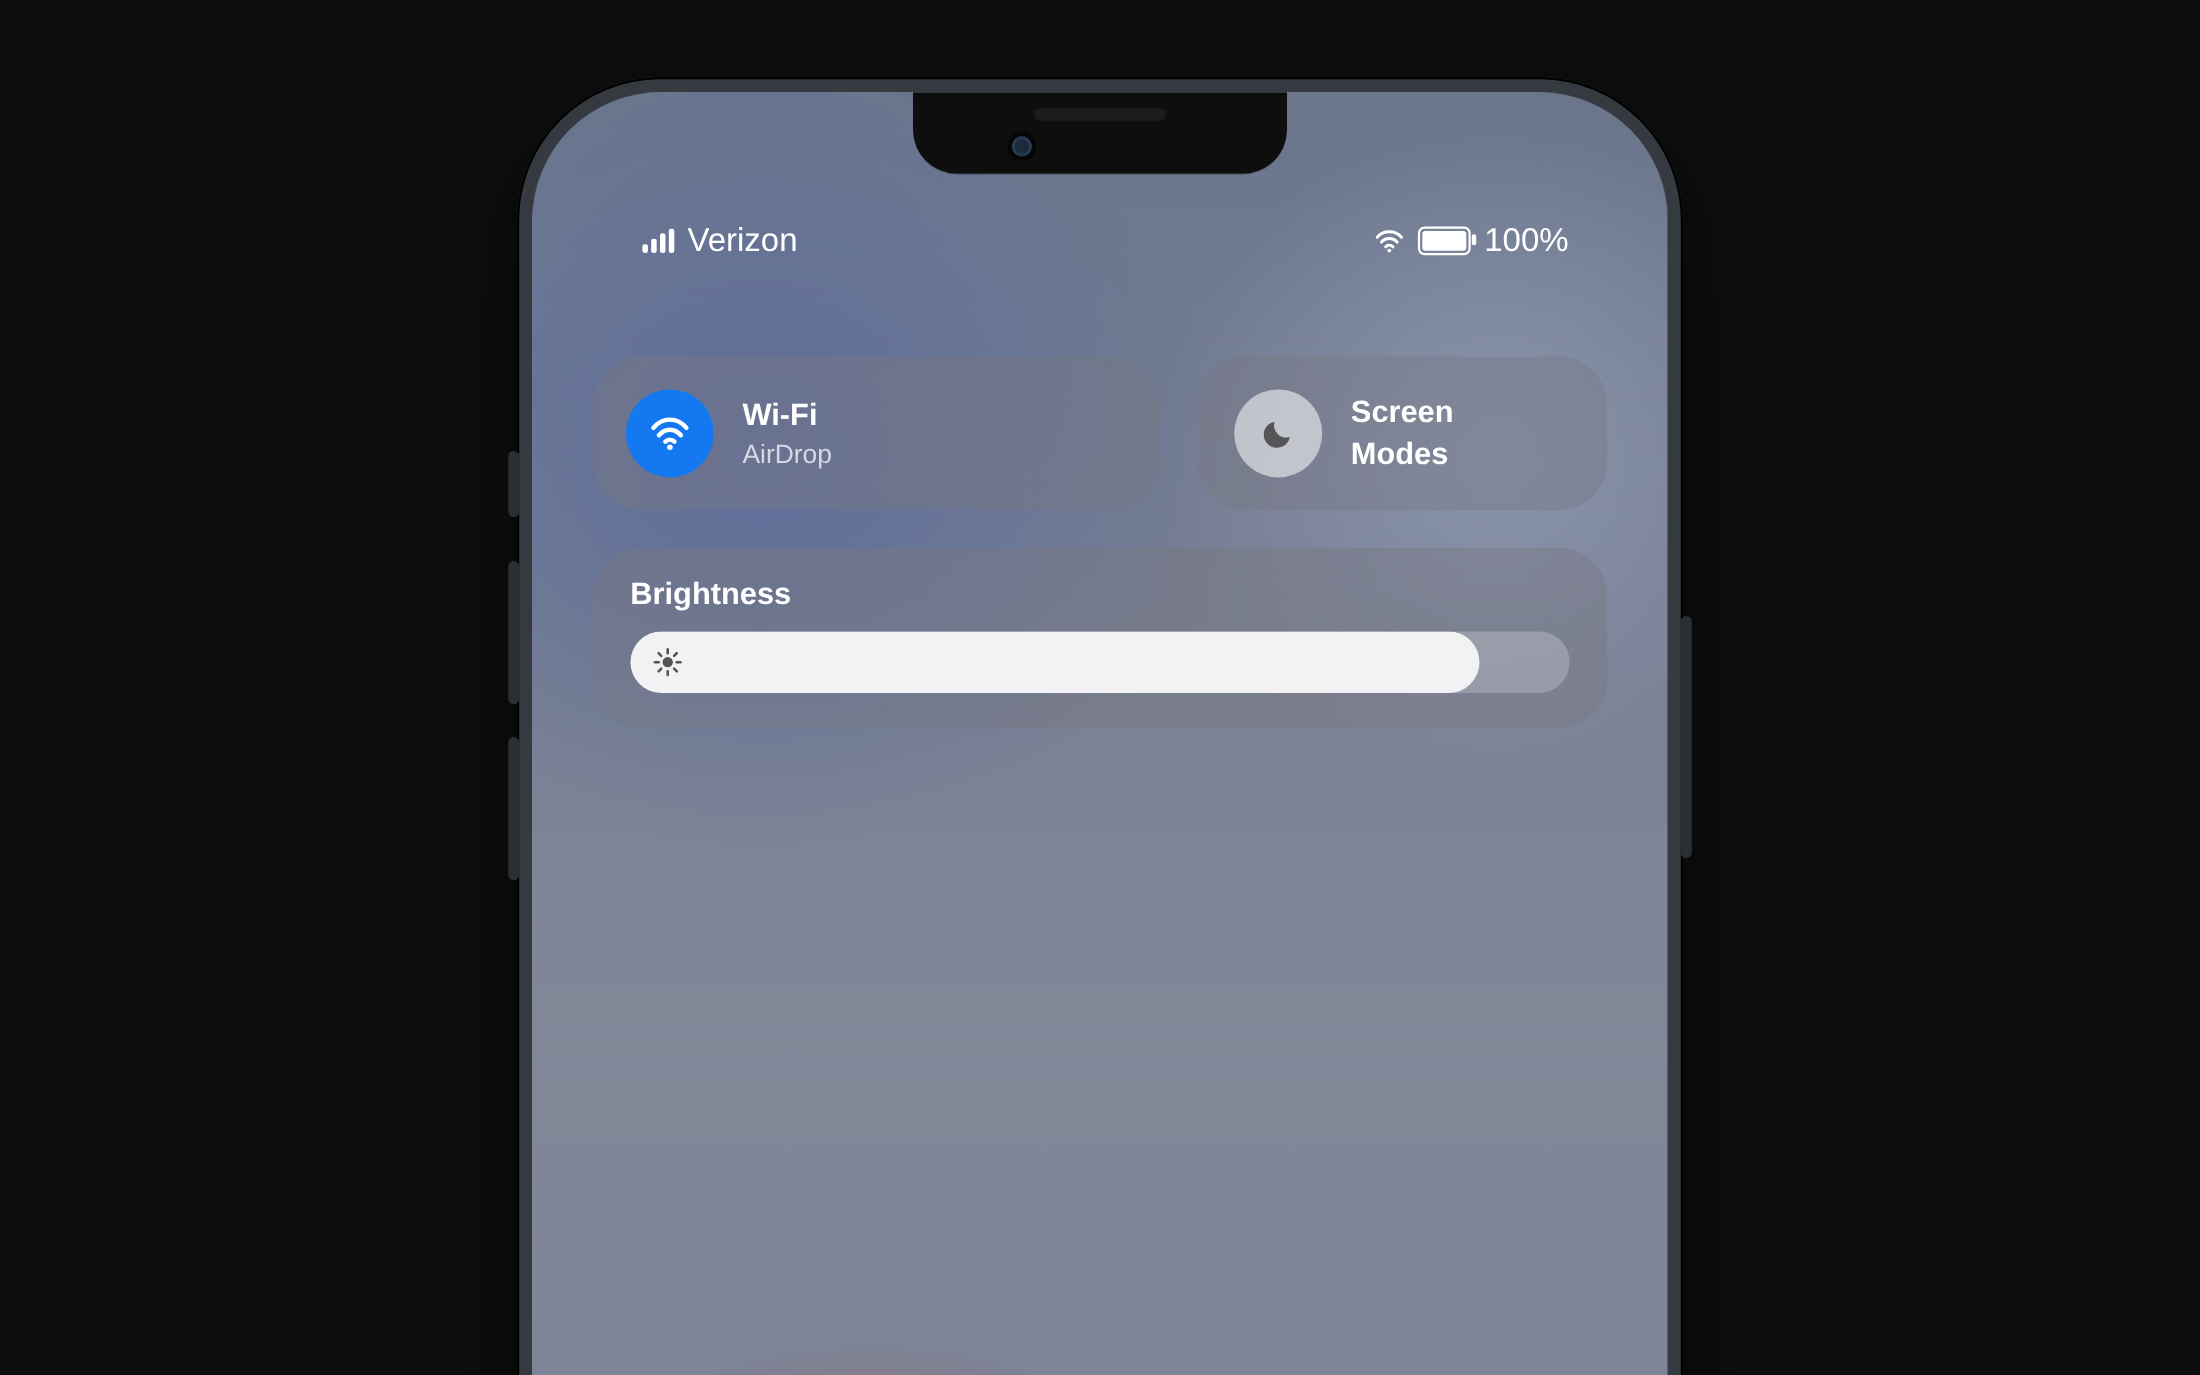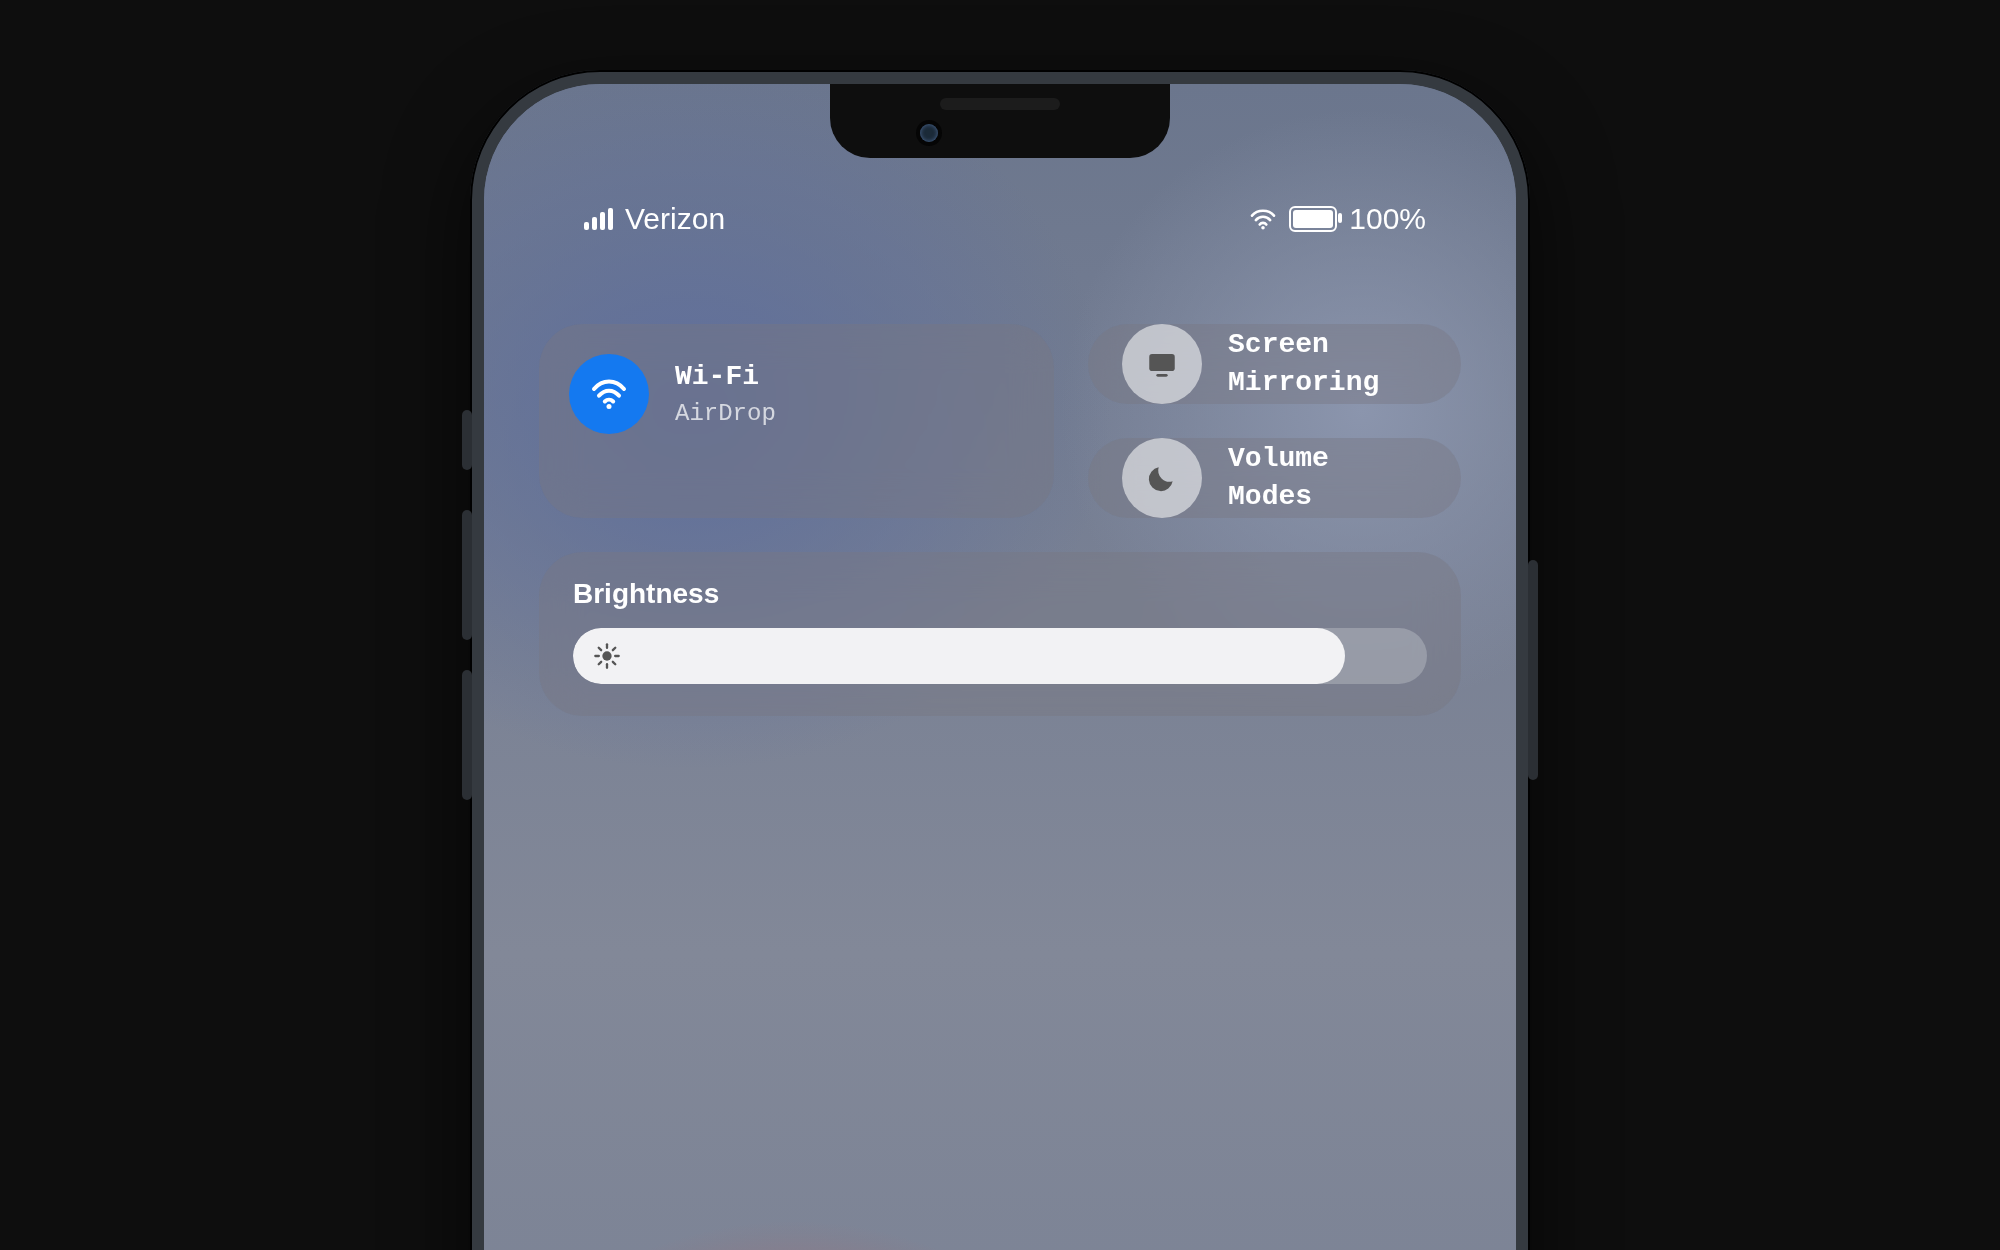--- a/index.html
+++ b/index.html
@@ -154,18 +154,6 @@
           <div class="side-col">
             <div class="tile mini">
               <div class="cbtn gray">
-                <svg viewBox="0 0 24 24" width="34" height="34" fill="#555">
-                  <rect x="3" y="5" width="18" height="12" rx="2"></rect>
-                    <rect x="8" y="19" width="8" height="2" rx="1"></rect>
-                </svg>
-              </div>
-              <div class="ctxt">
-                <div class="t">Screen</div>
-                <div class="t">Mirroring</div>
-              </div>
-            </div>
-            <div class="tile mini">
-              <div class="cbtn gray">
                 <svg viewBox="0 0 24 24" width="32" height="32" fill="#555">
                   <path d="M20 14.5 A8.5 8.5 0 0 1 9.5 4 A9 9 0 1 0 20 14.5 Z"></path>
                 </svg>

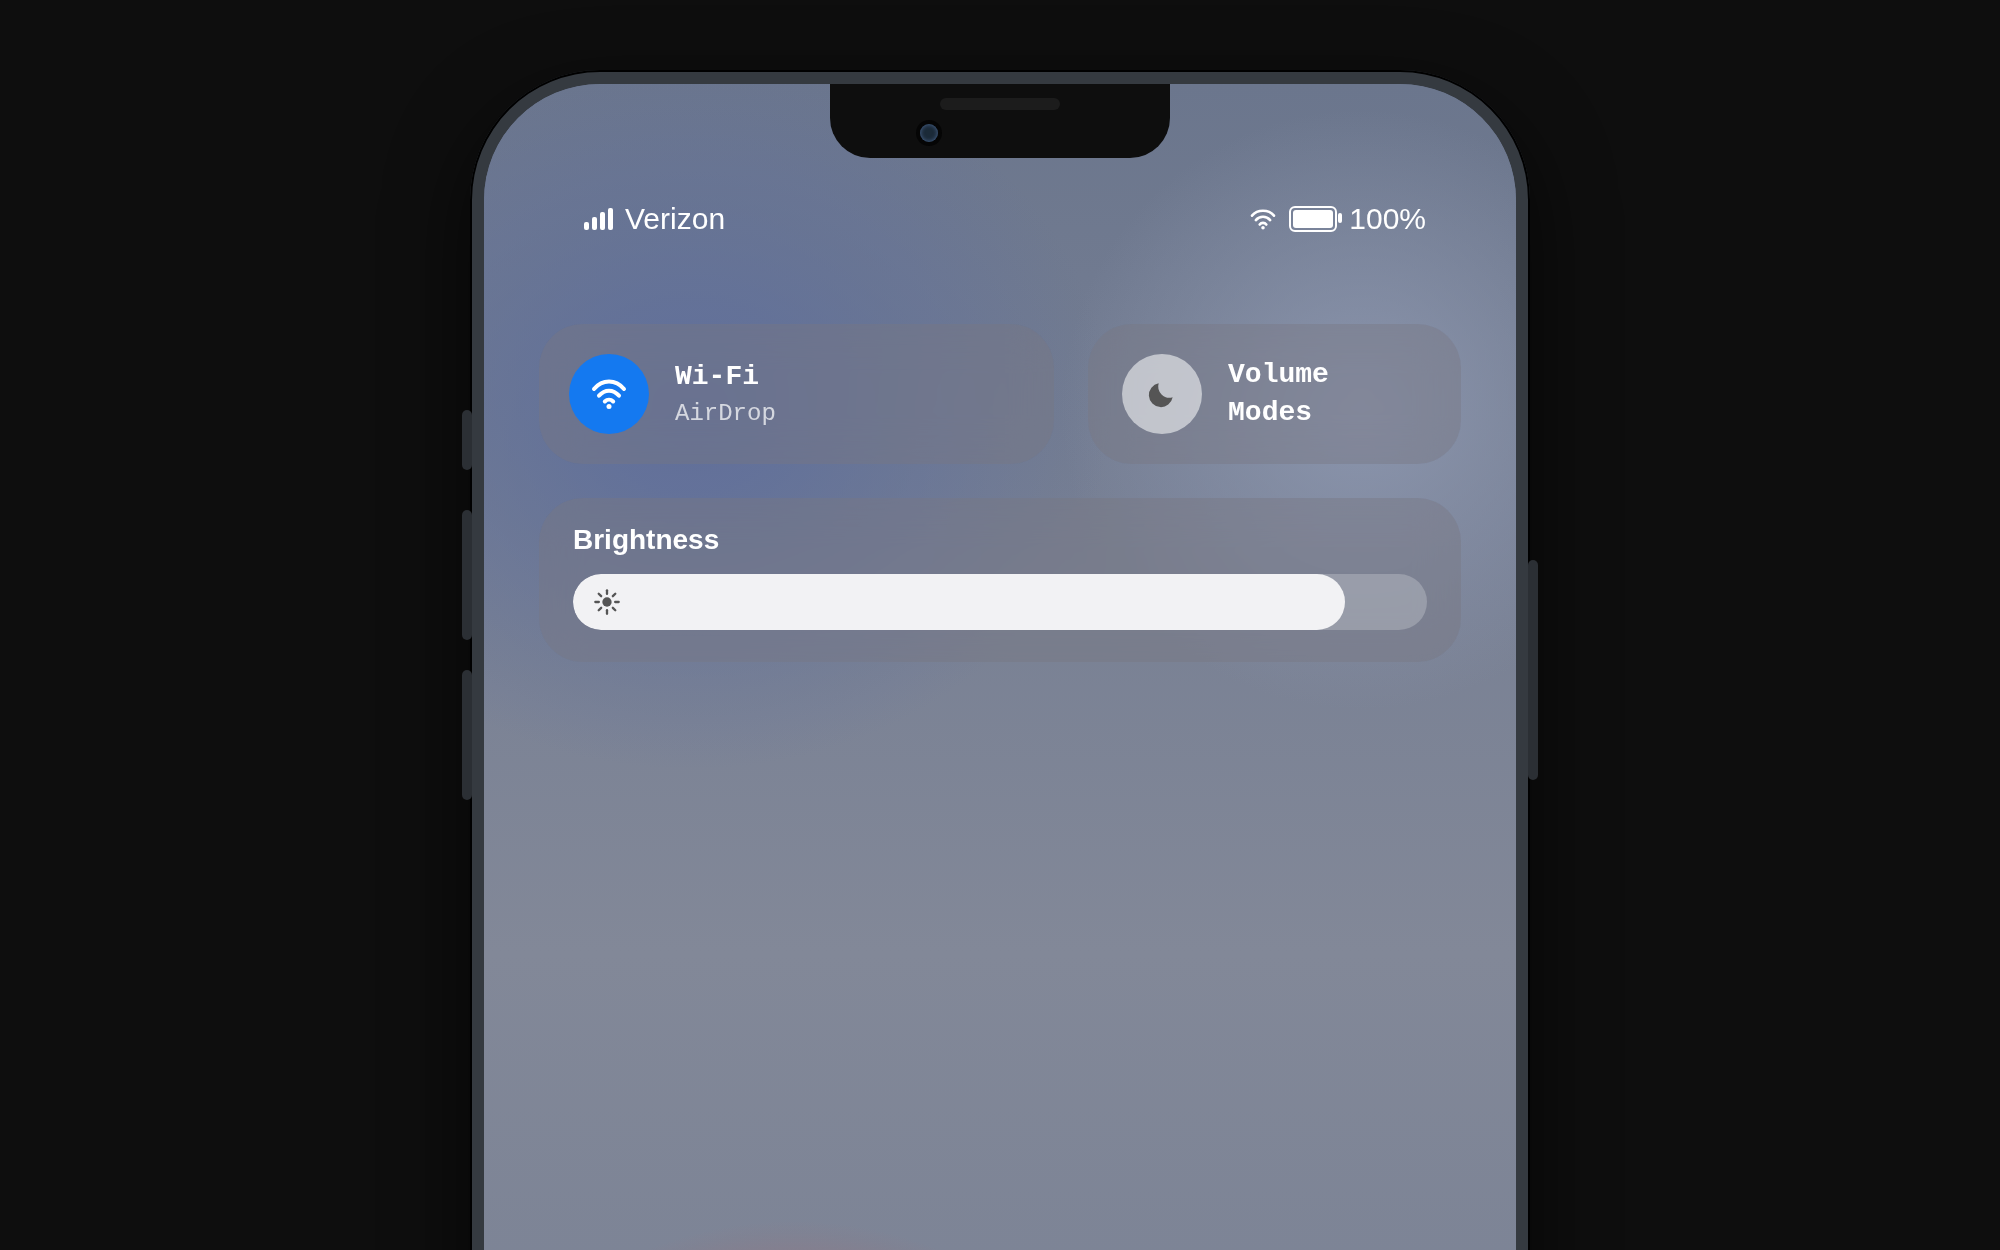--- a/index.html
+++ b/index.html
@@ -63,7 +63,7 @@
   .batt .fill{position:absolute;inset:2px;background:#fff;border-radius:3px;}
 
   .cc{position:absolute;top:240px;left:55px;right:55px;bottom:0;display:flex;flex-direction:column;gap:34px;}
-  .row{display:flex;gap:34px;font-family:Liberation Mono, monospace;}
+  .row{display:flex;gap:34px;}
   .tile{background:rgba(120,120,130,.42);border-radius:44px;backdrop-filter:blur(20px);}
   .conn{flex:1.22;padding:30px 30px;display:flex;flex-direction:column;gap:34px;}
   .side-col{flex:1;display:flex;flex-direction:column;gap:34px;}

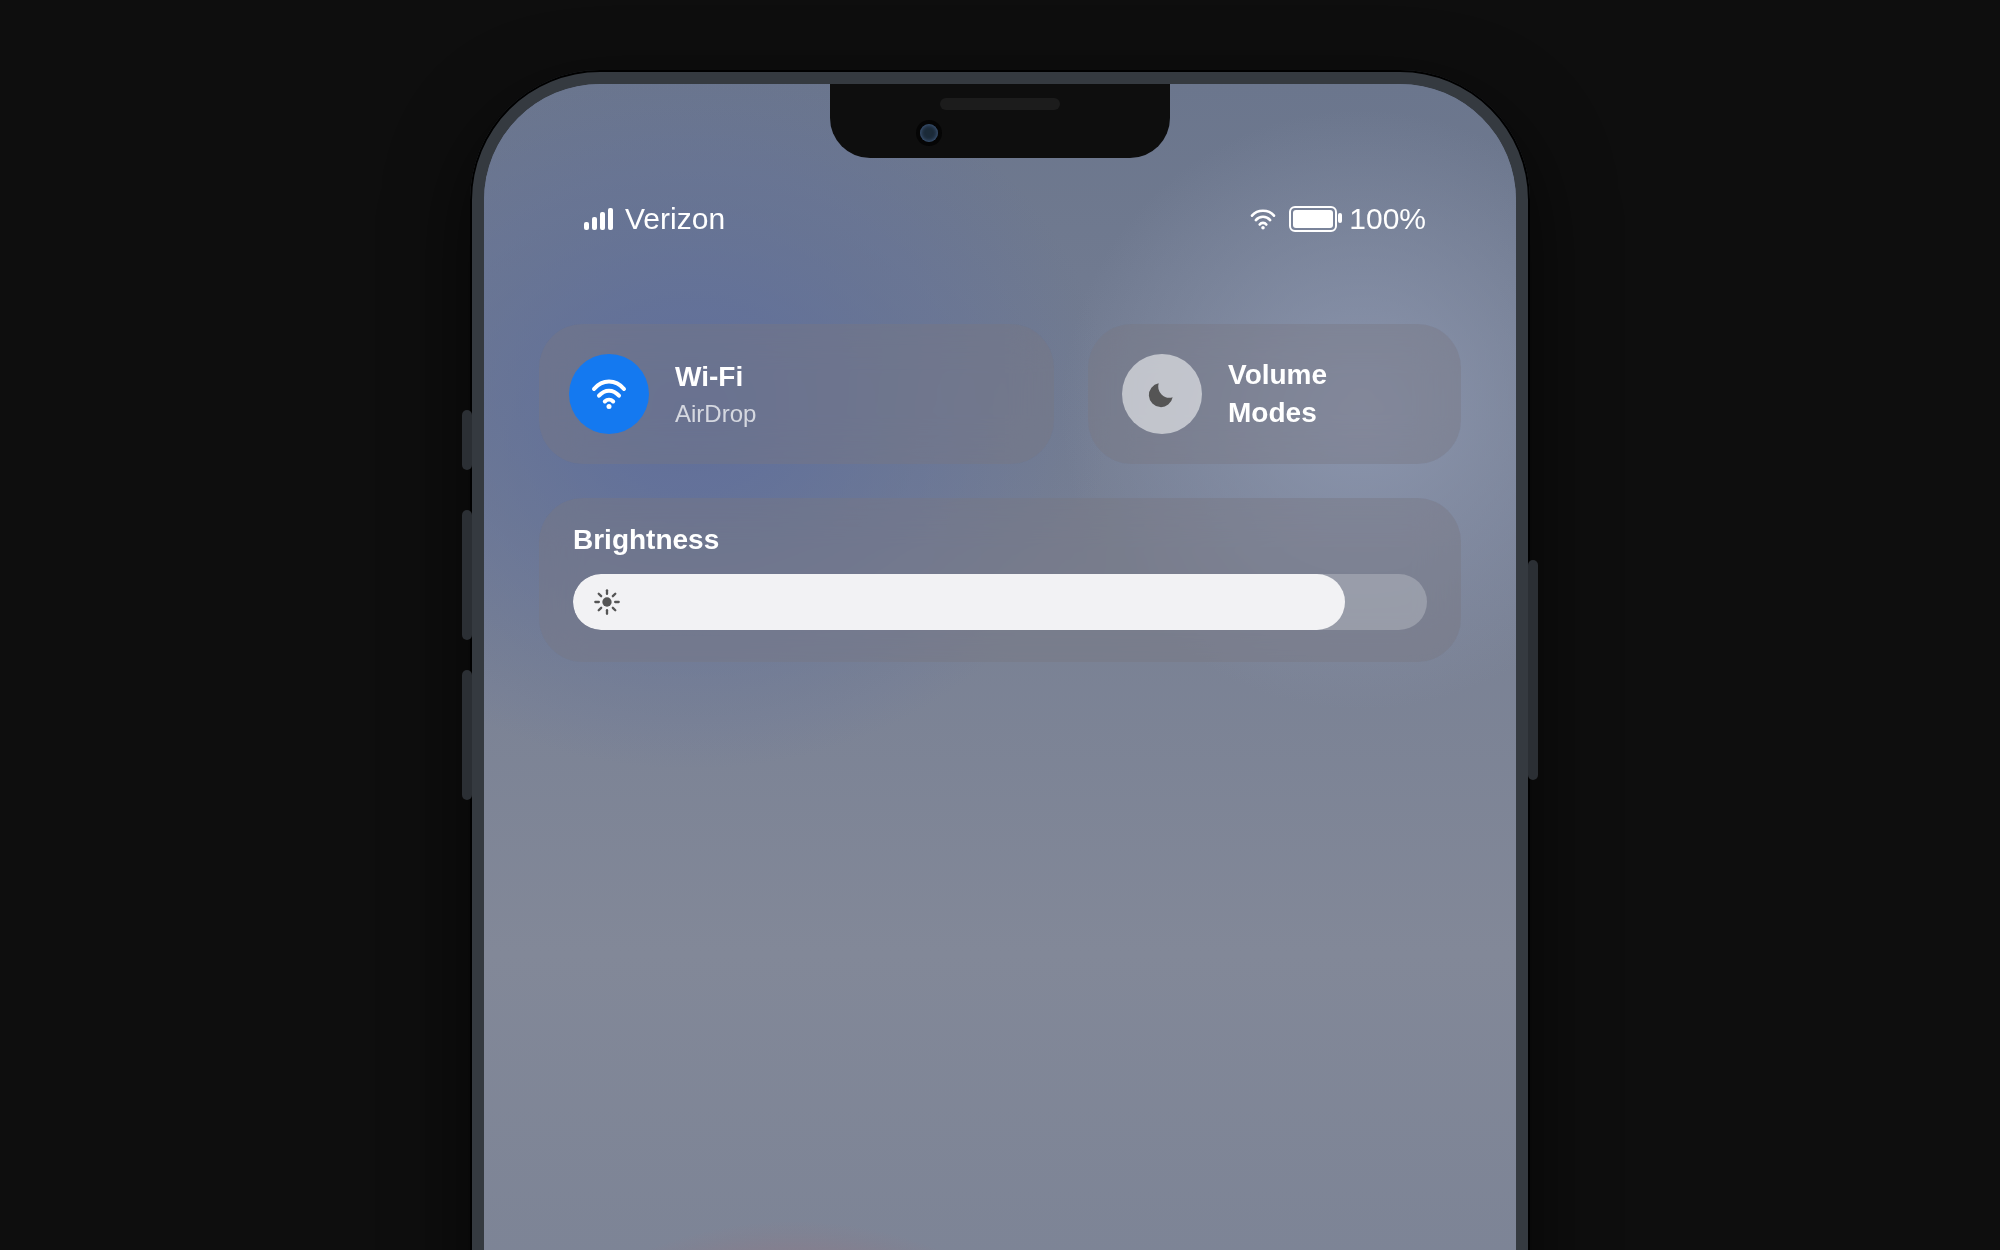--- a/index.html
+++ b/index.html
@@ -159,7 +159,7 @@
                 </svg>
               </div>
               <div class="ctxt">
-                <div class="t">Volume</div>
+                <div class="t">Screen</div>
                 <div class="t">Modes</div>
               </div>
             </div>

